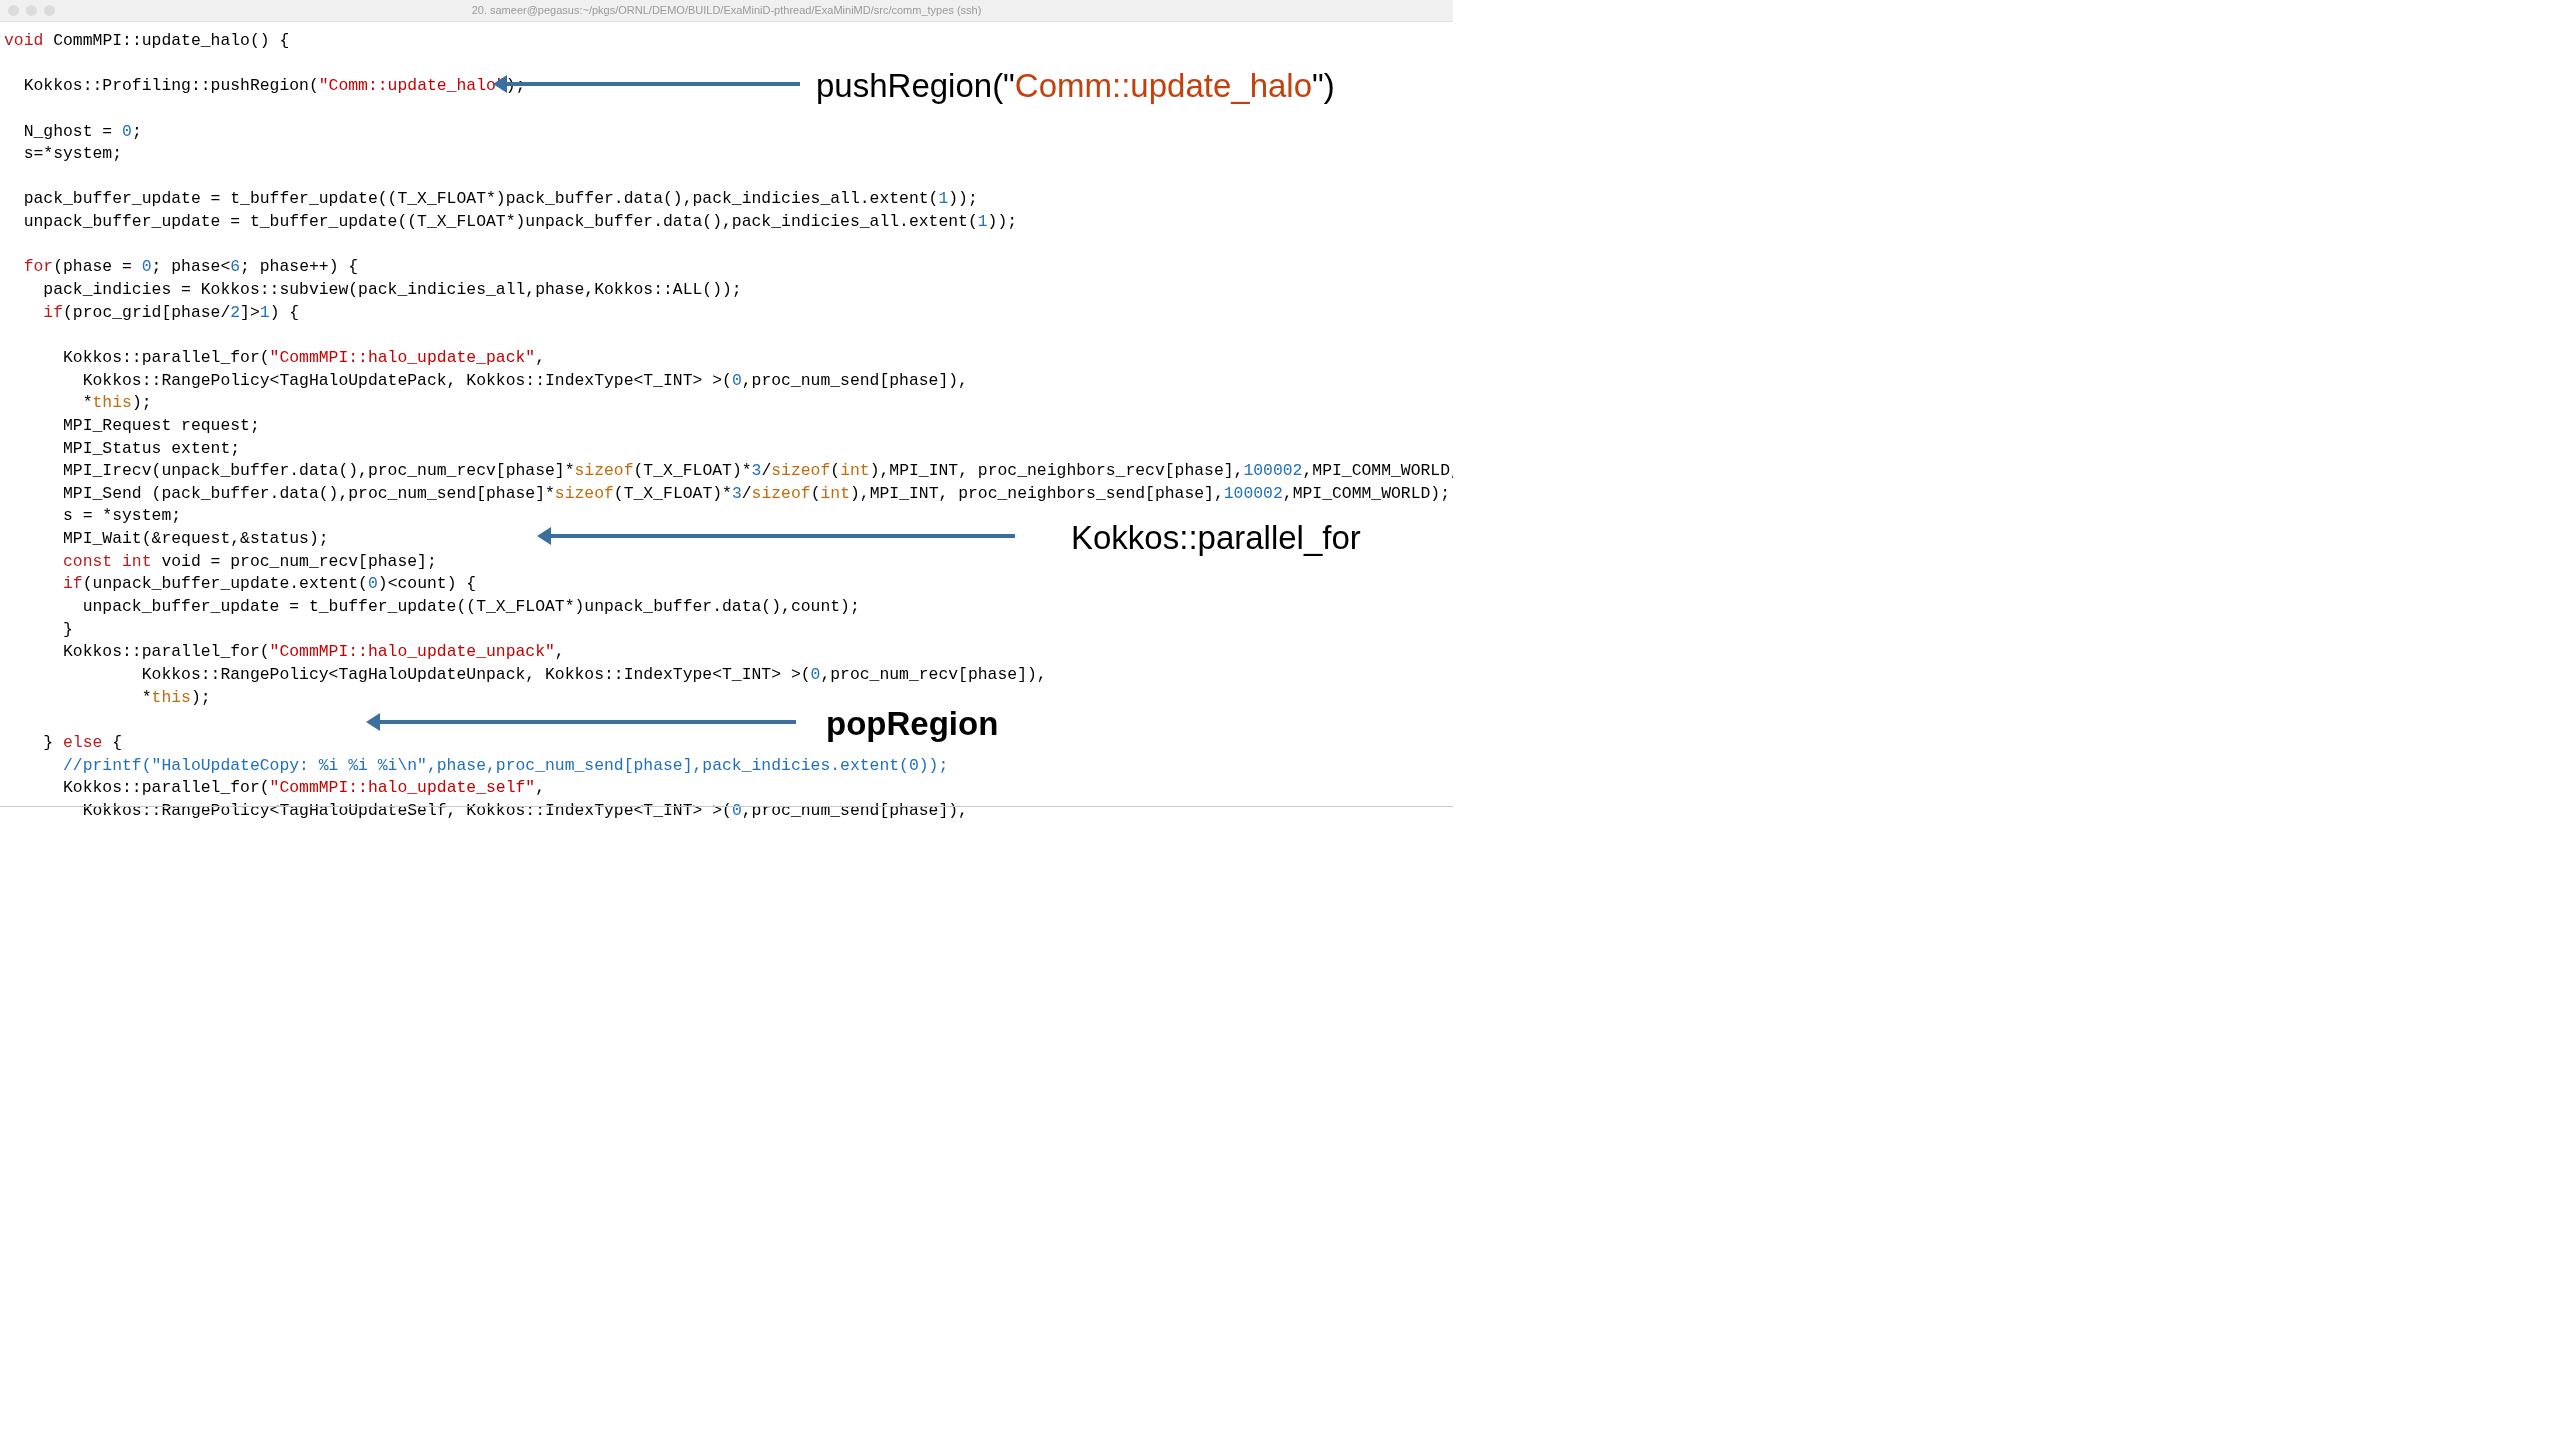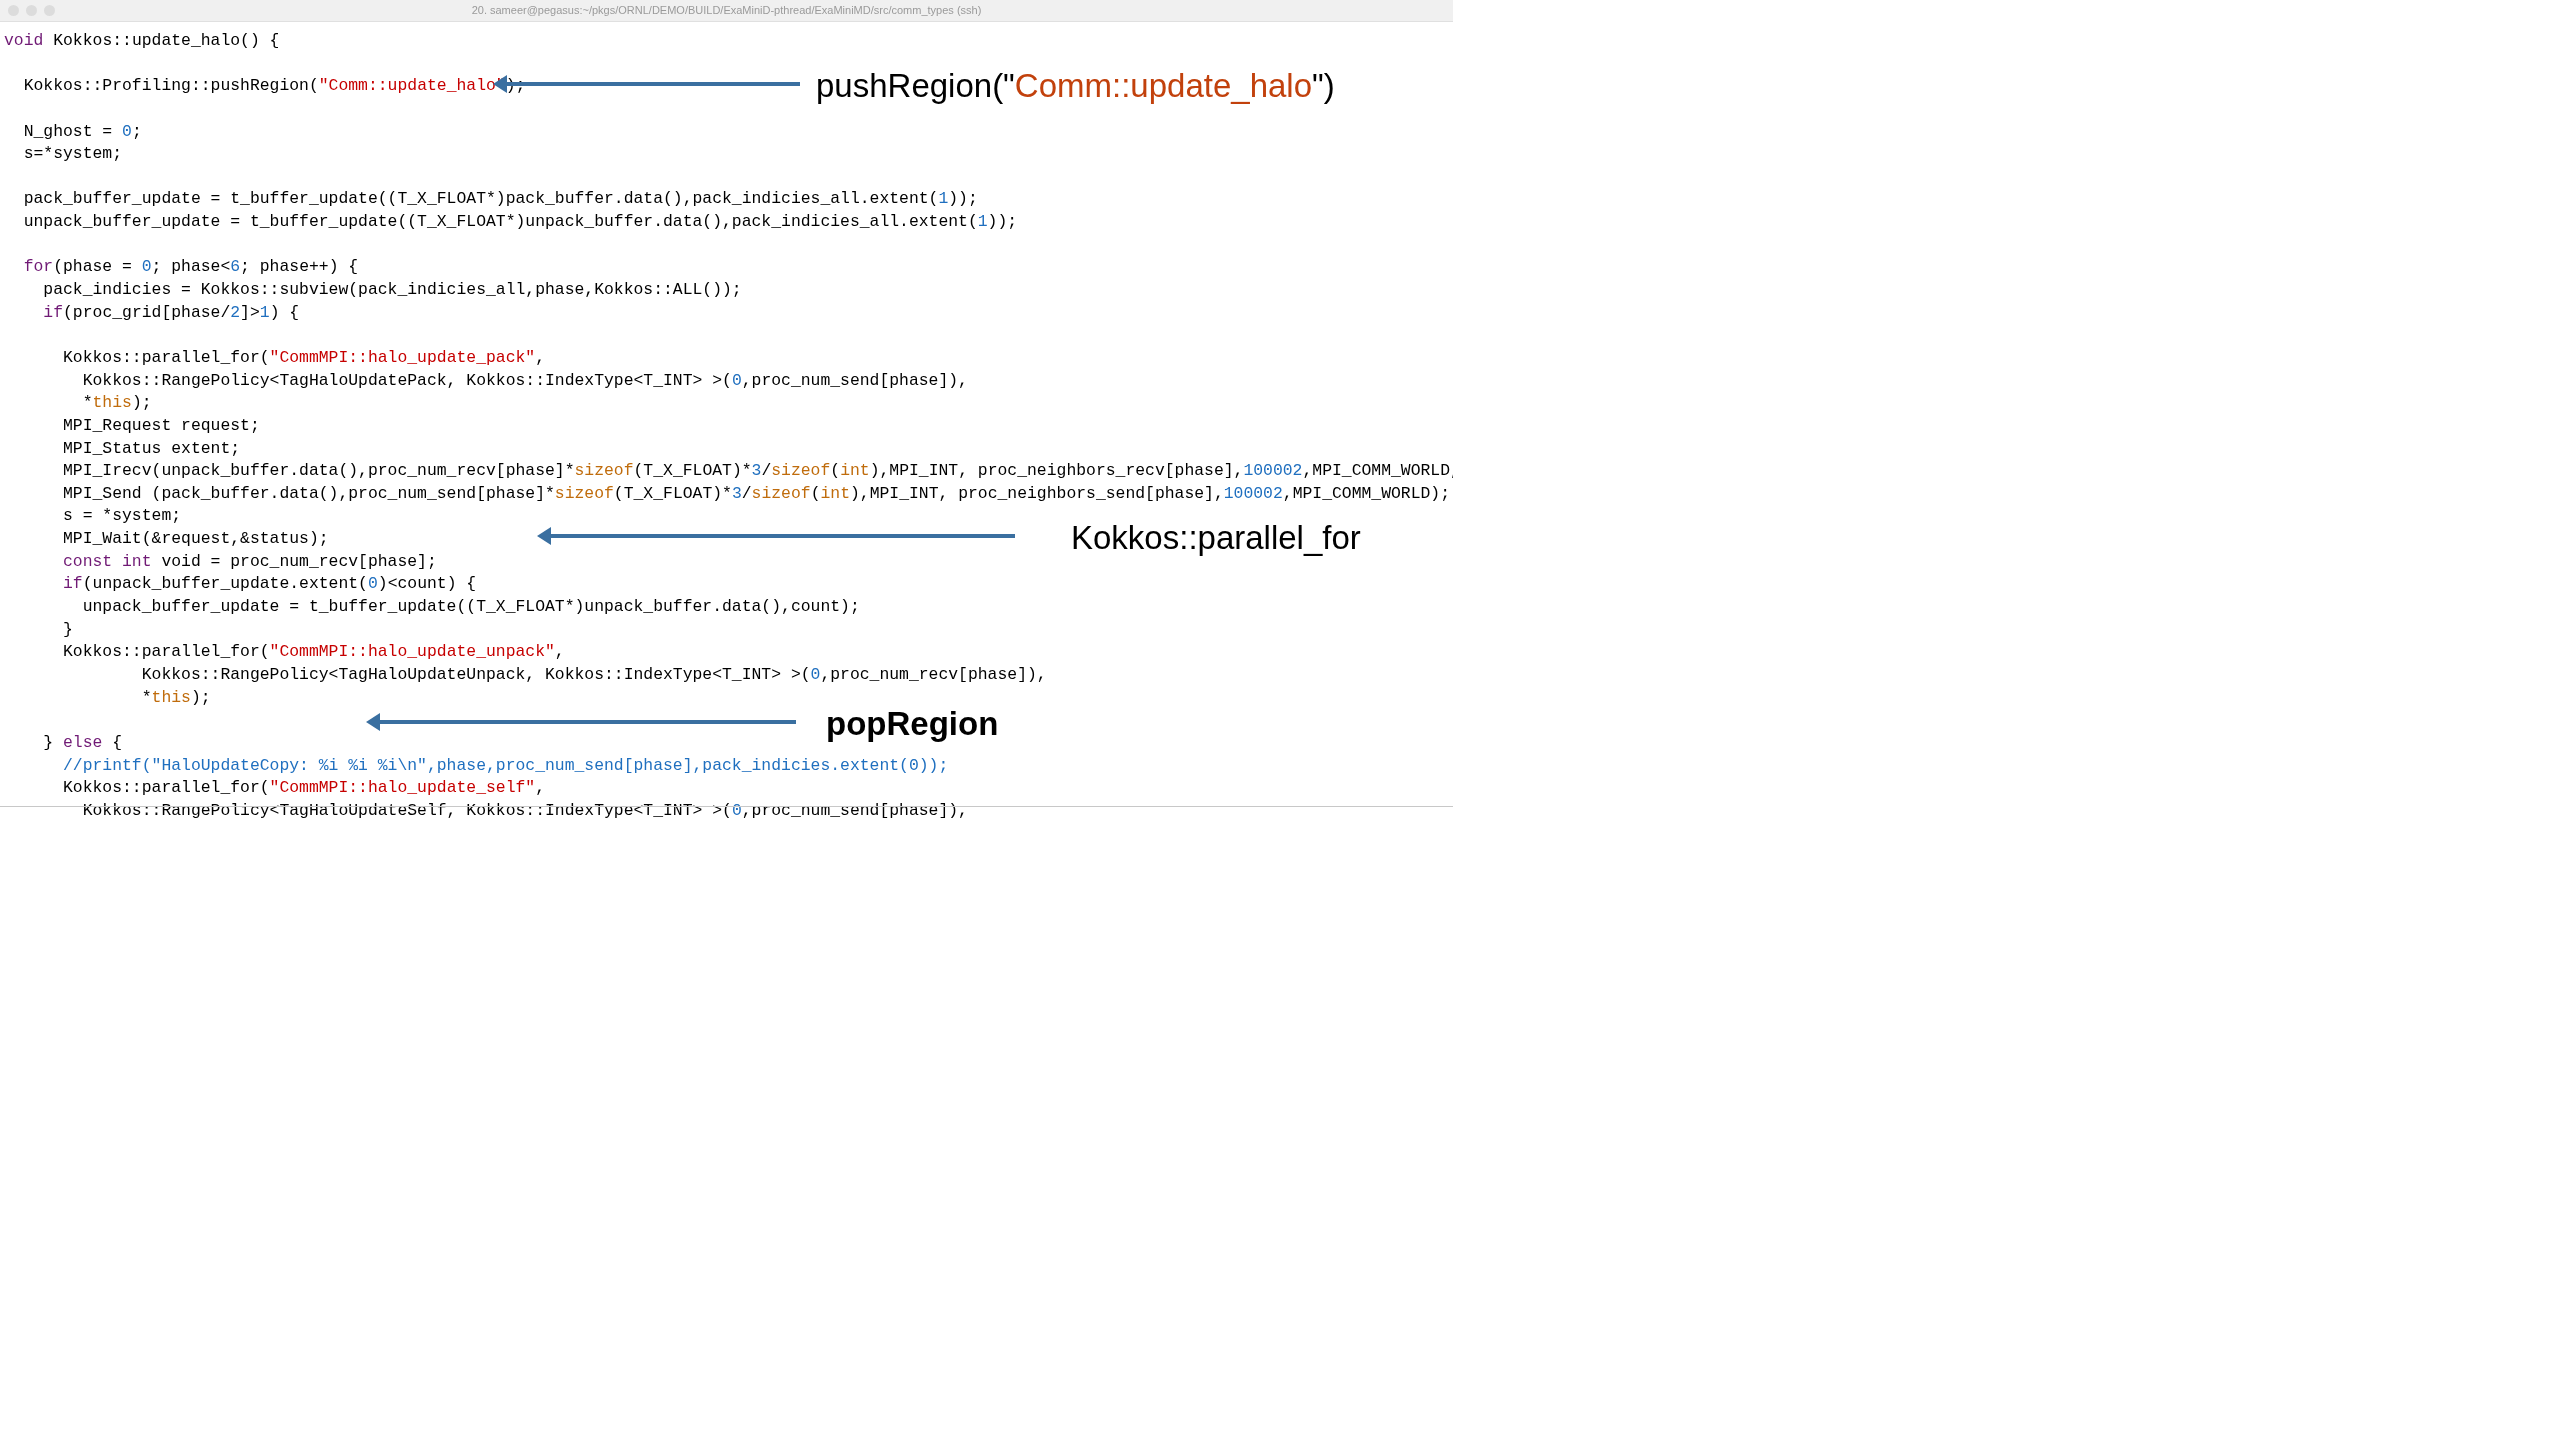--- a/index.html
+++ b/index.html
@@ -43,7 +43,7 @@
       color: #000;
       letter-spacing: 0;
     }
-    .kw-struct { color: #701a75; }         
+    .kw-struct { color: #b91c1c; }         
     .kw-type   { color: #c06c0c; text-align: right; }         
     .str       { color: #c60000; }         
     .num       { color: #1f6fbf; }         

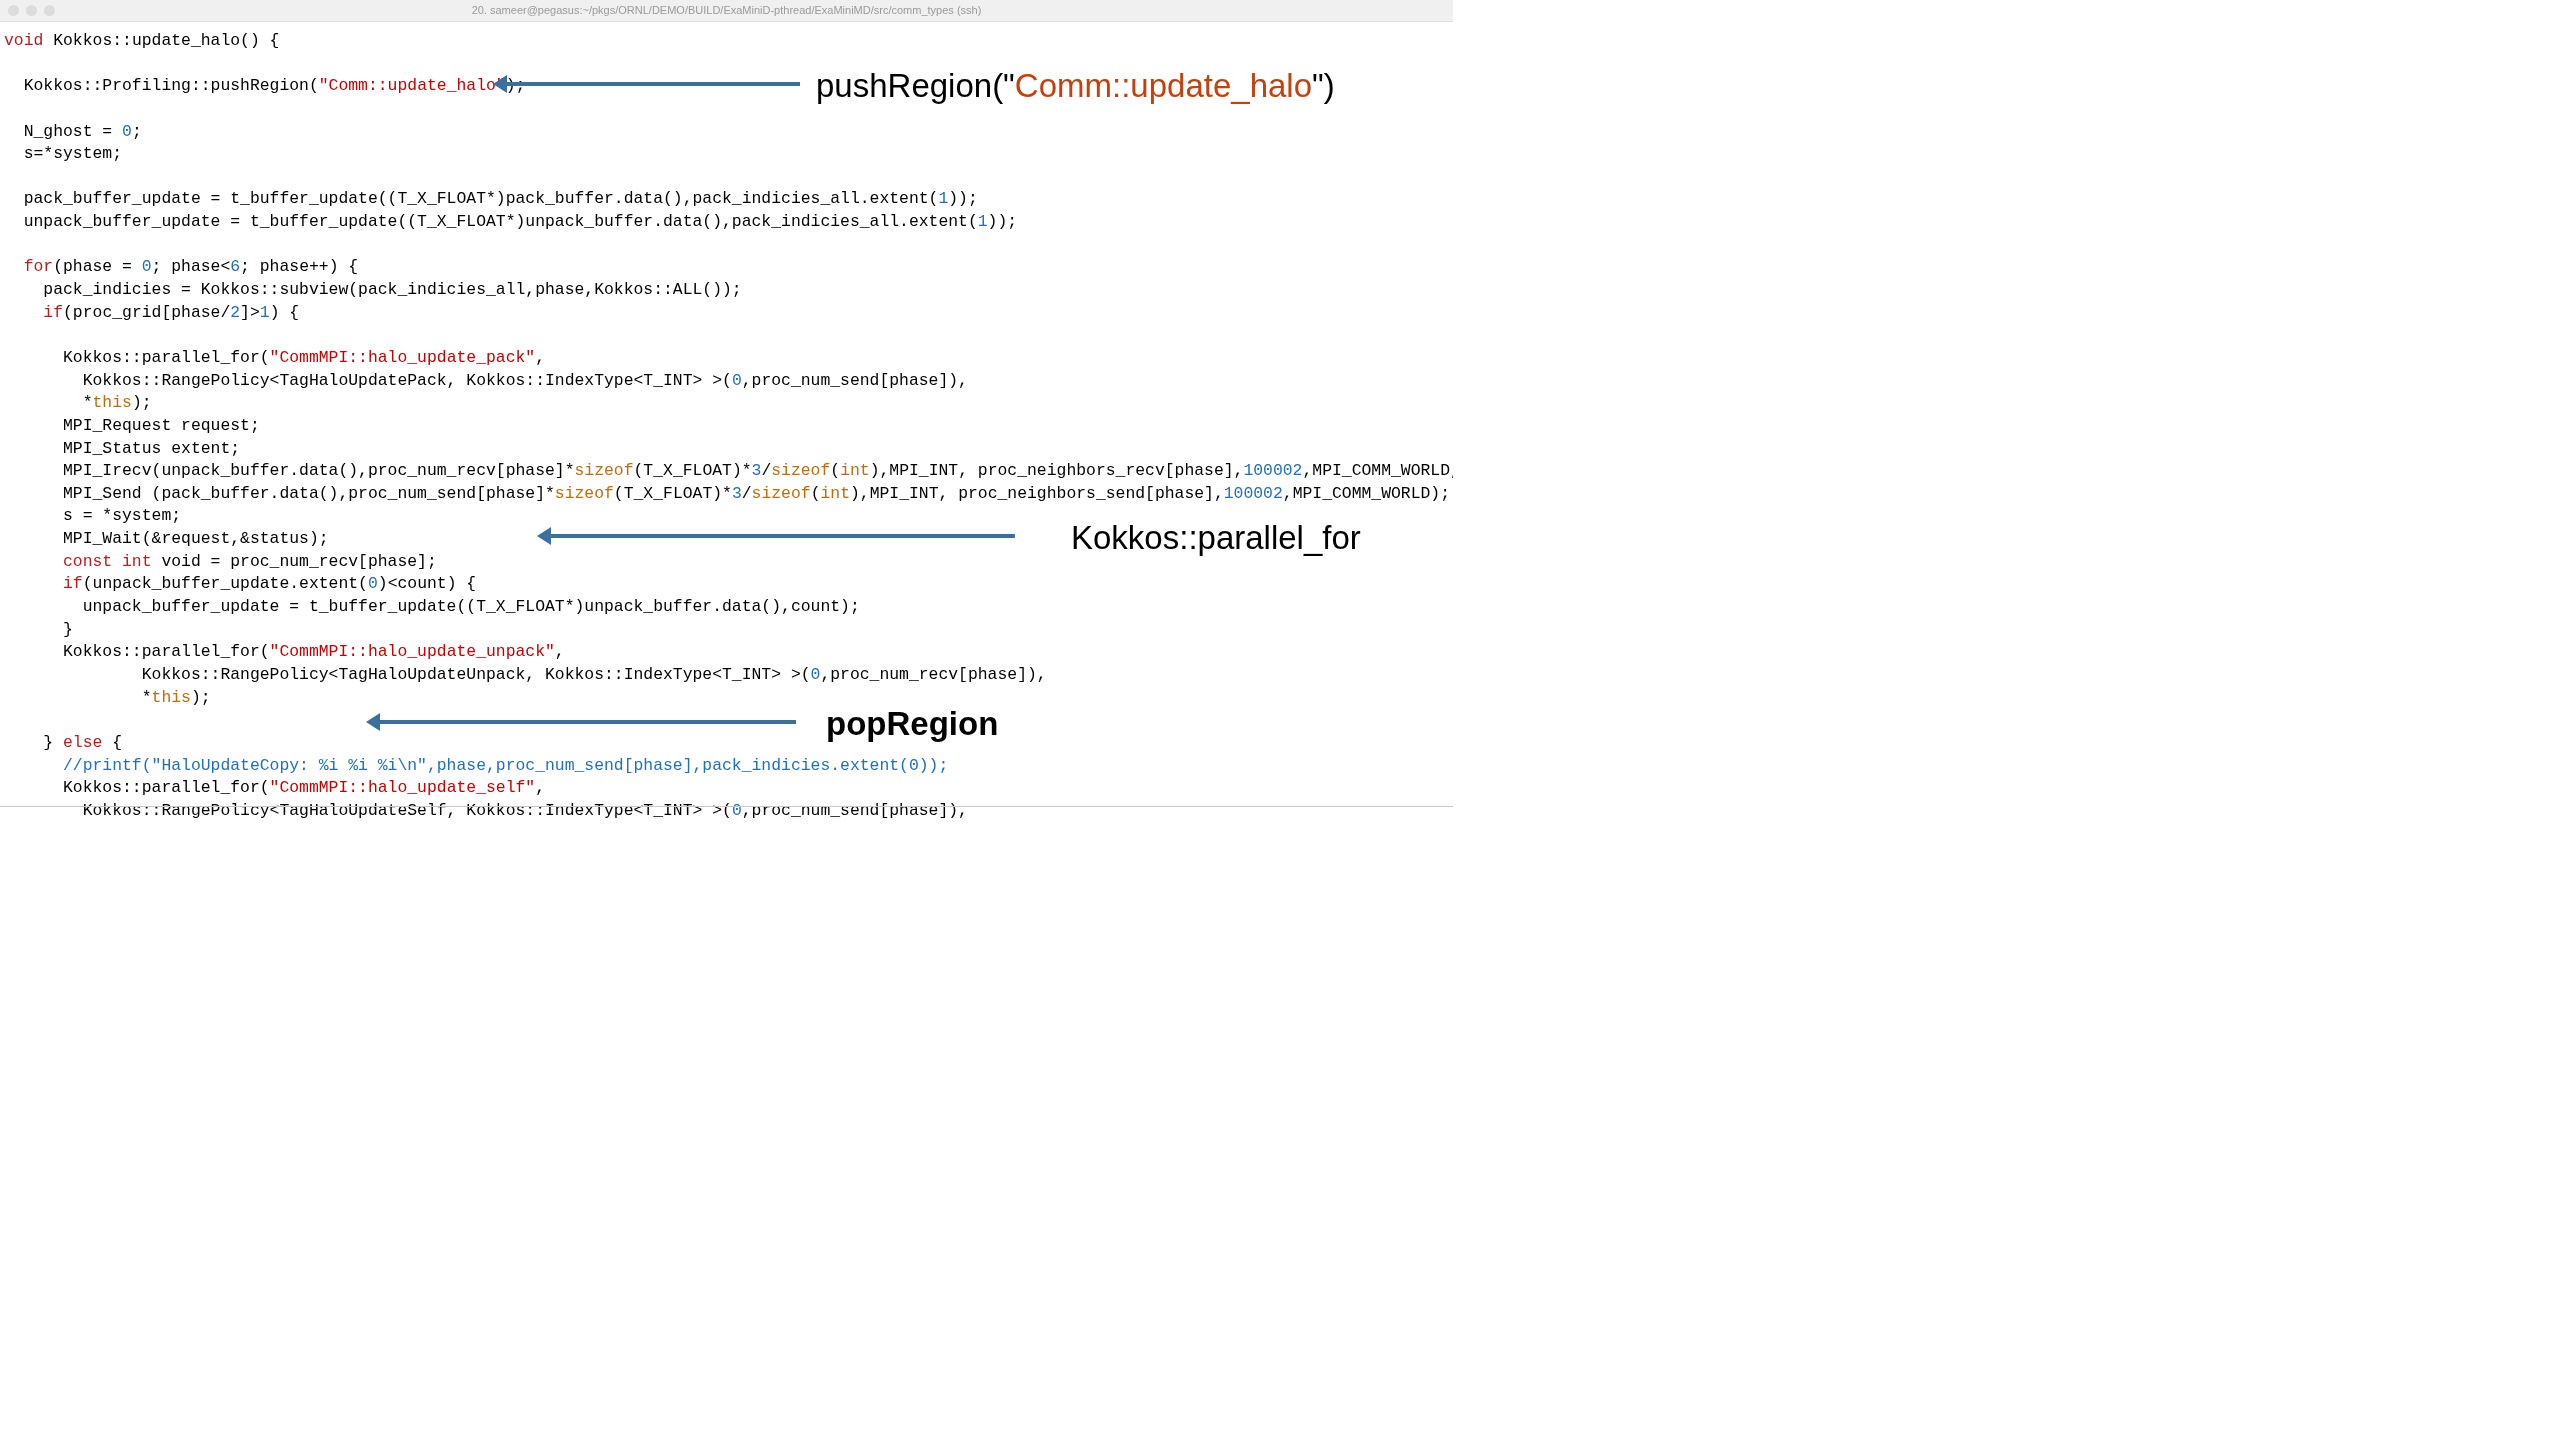--- a/index.html
+++ b/index.html
@@ -86,7 +86,7 @@
   <div class="title-text">20. sameer@pegasus:~/pkgs/ORNL/DEMO/BUILD/ExaMiniD-pthread/ExaMiniMD/src/comm_types (ssh)</div>
 </div>
 
-<div class="code"><span class="kw-struct">void</span><span> Kokkos::update_halo() {</span>
+<div class="code"><span class="kw-struct">void</span><span> CommMPI::update_halo() {</span>
 <span></span>
 <span>  Kokkos::Profiling::pushRegion(</span><span class="str">"Comm::update_halo"</span><span>);</span>
 <span></span>

